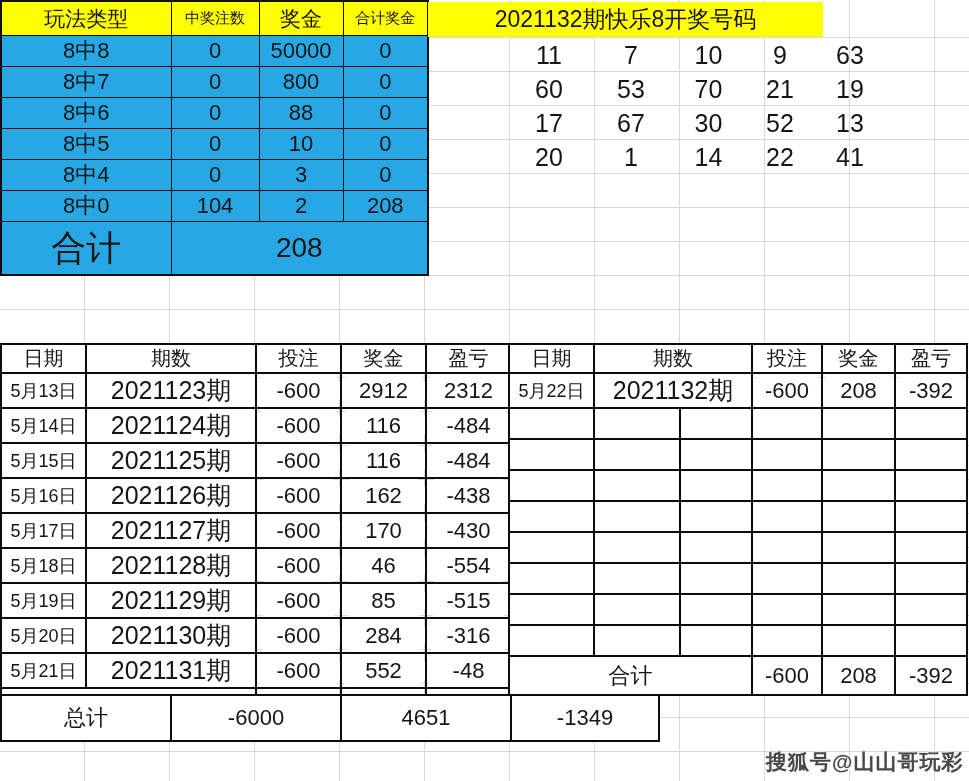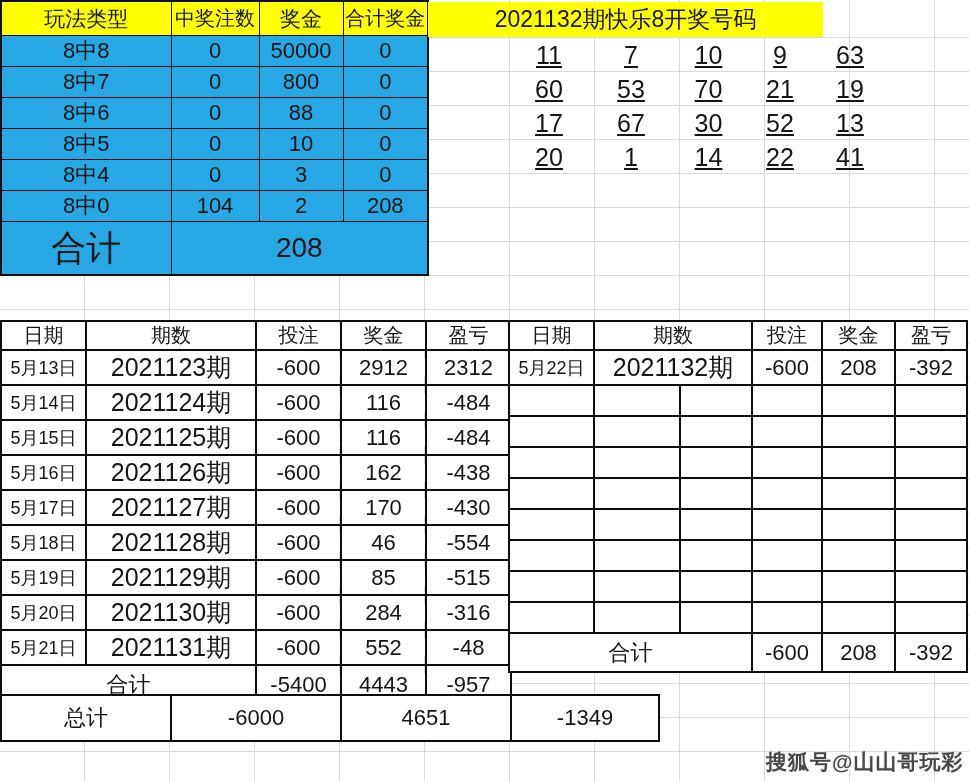--- a/index.html
+++ b/index.html
@@ -25,7 +25,7 @@
   .prize th{background:#ffff00;height:33px;}
   .prize td{background:#27a7e4;height:30px;font-size:22px;}
   .prize .hb{font-size:21px;}
-  .prize .hs{font-size:20px;}
+  .prize .hs{font-size:15px;}
   .prize .trow td{height:52px;}
   .prize .big{font-size:35px;}
   .prize .tv{font-size:28px;}

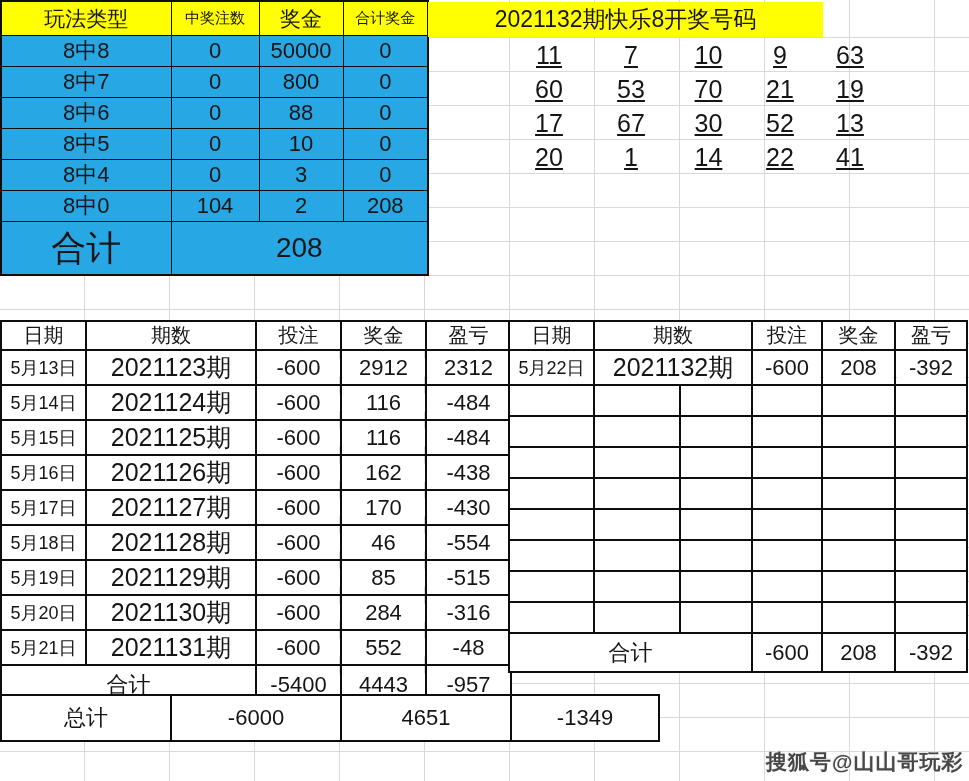--- a/index.html
+++ b/index.html
@@ -37,7 +37,7 @@
   }
   .draw-grid{position:absolute;left:427px;top:38px;}
   .draw-row{display:flex;height:34px;}
-  .draw-cell{display:flex;align-items:center;justify-content:center;font-size:25px;text-decoration:underline;}
+  .draw-cell{display:flex;align-items:center;justify-content:center;font-size:25px;}
   .dc0{width:81px;} .dc1{width:82px;} .dc2{width:82px;} .dc3{width:73px;} .dc4{width:70px;} .dc5{width:70px;}
 
   

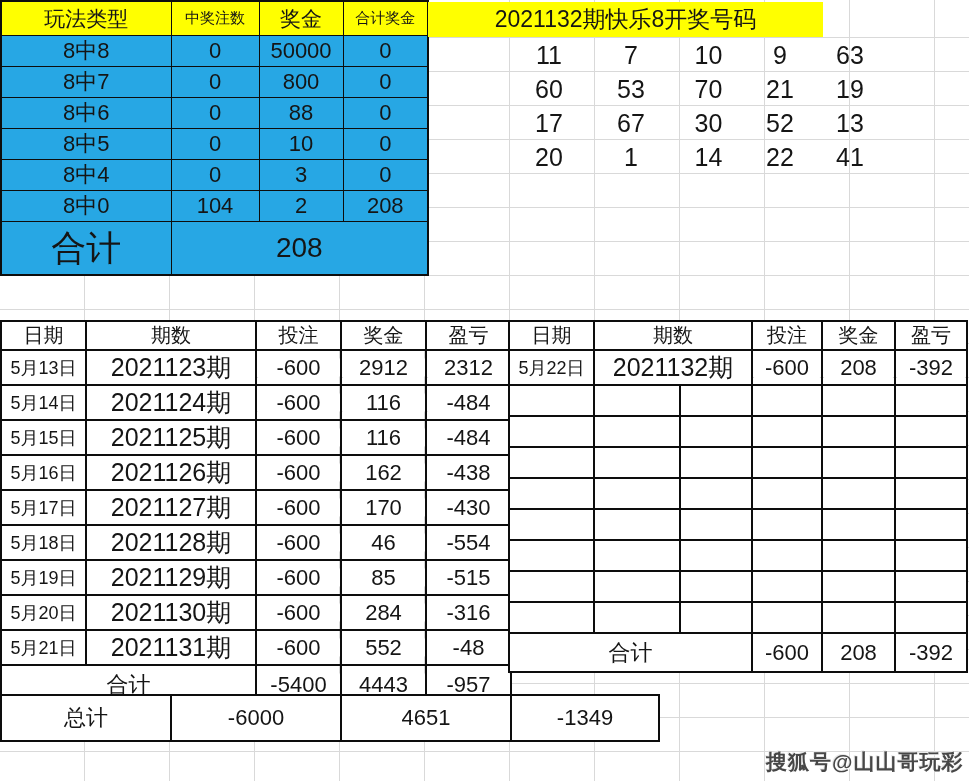--- a/index.html
+++ b/index.html
@@ -41,7 +41,7 @@
   .dc0{width:81px;} .dc1{width:82px;} .dc2{width:82px;} .dc3{width:73px;} .dc4{width:70px;} .dc5{width:70px;}
 
   
-  .ledger{position:absolute;top:320px;}
+  .ledger{position:absolute;top:343px;}
   .ledger th,.ledger td{border:2px solid #0d0d0d;}
   .ledger th{height:26px;font-size:20px;background:#fff;}
   .ledger td{height:29px;background:#fff;}

